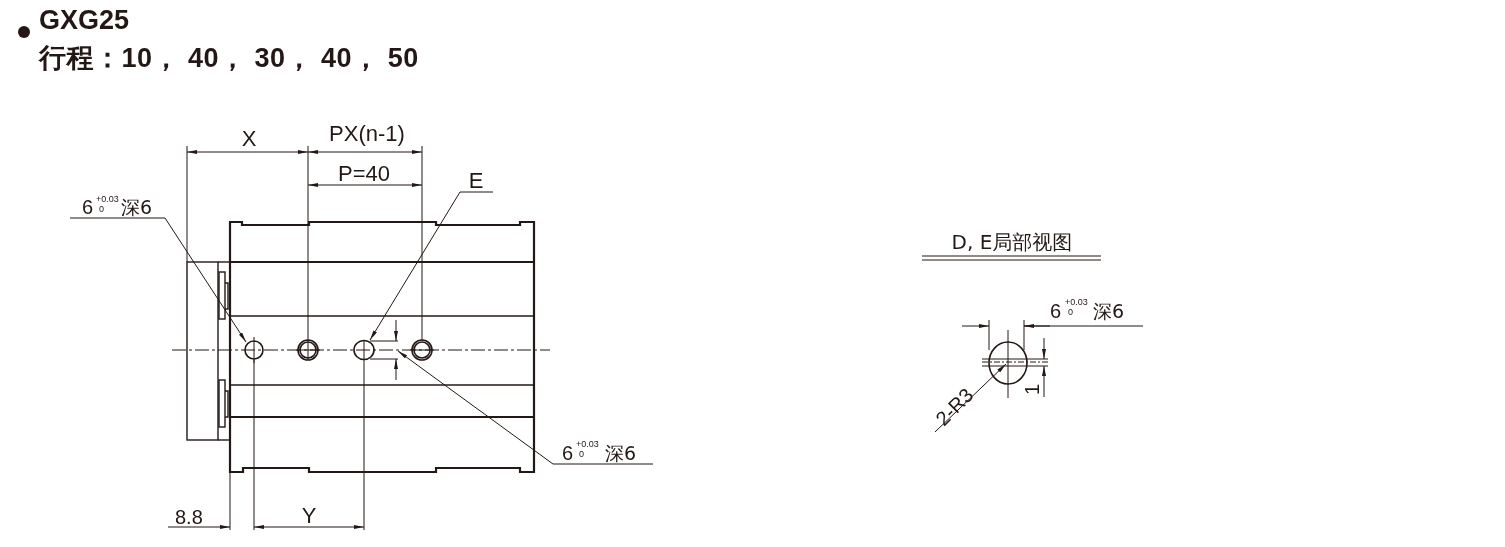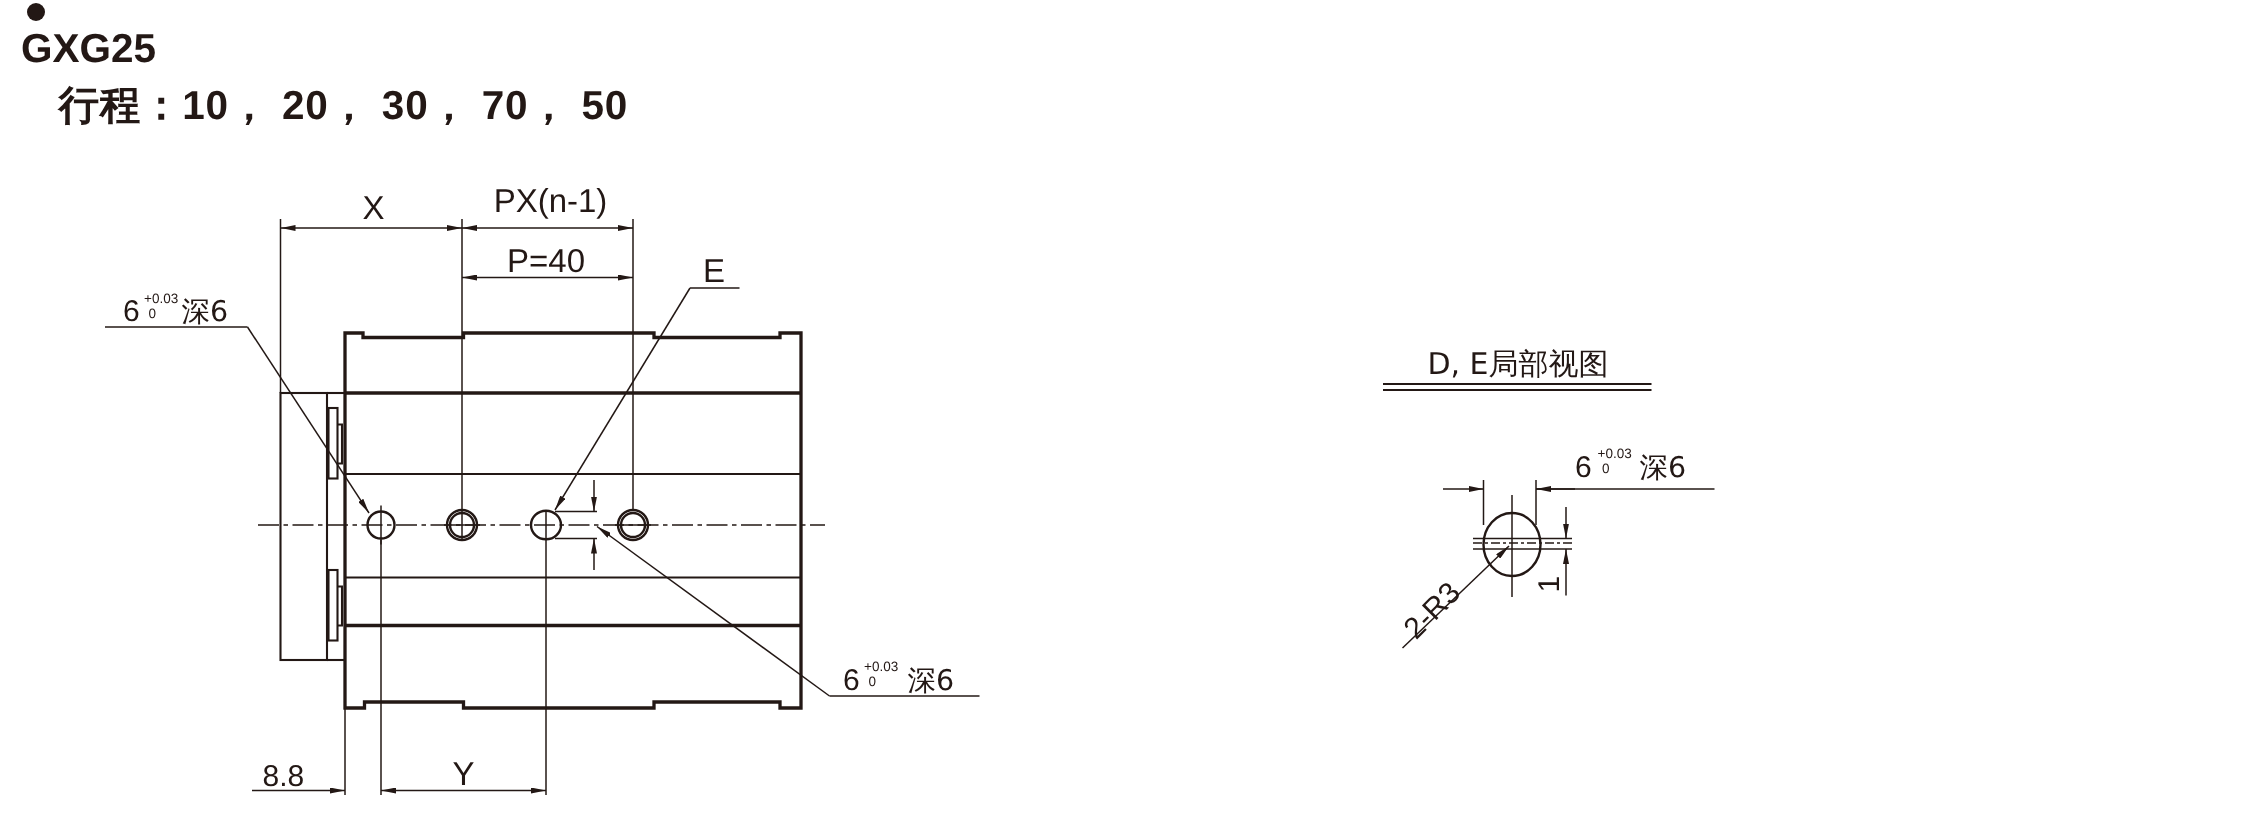--- a/index.html
+++ b/index.html
@@ -5,7 +5,7 @@
   html, body { margin: 0; padding: 0; background: #ffffff; }
   body { width: 1505px; height: 547px; position: relative; overflow: hidden; font-family: "Liberation Sans", "DejaVu Sans", sans-serif; }
   .title-block { position: absolute; left: 14px; top: 2px; color: #231815; }
-  .model-line { display: flex; align-items: flex-start; font-weight: bold; font-size: 27px; line-height: 36px; flex-direction: column; }
+  .model-line { display: flex; align-items: flex-end; font-weight: bold; font-size: 27px; line-height: 36px; }
   .bullet { width: 12px; height: 12px; border-radius: 50%; background: #231815; margin: 0 9px 0 4px; display: inline-block; }
   .stroke-line { font-weight: bold; font-size: 27px; line-height: 40px; margin-left: 25px; letter-spacing: 0.5px; }
   svg { position: absolute; left: 0; top: 0; }

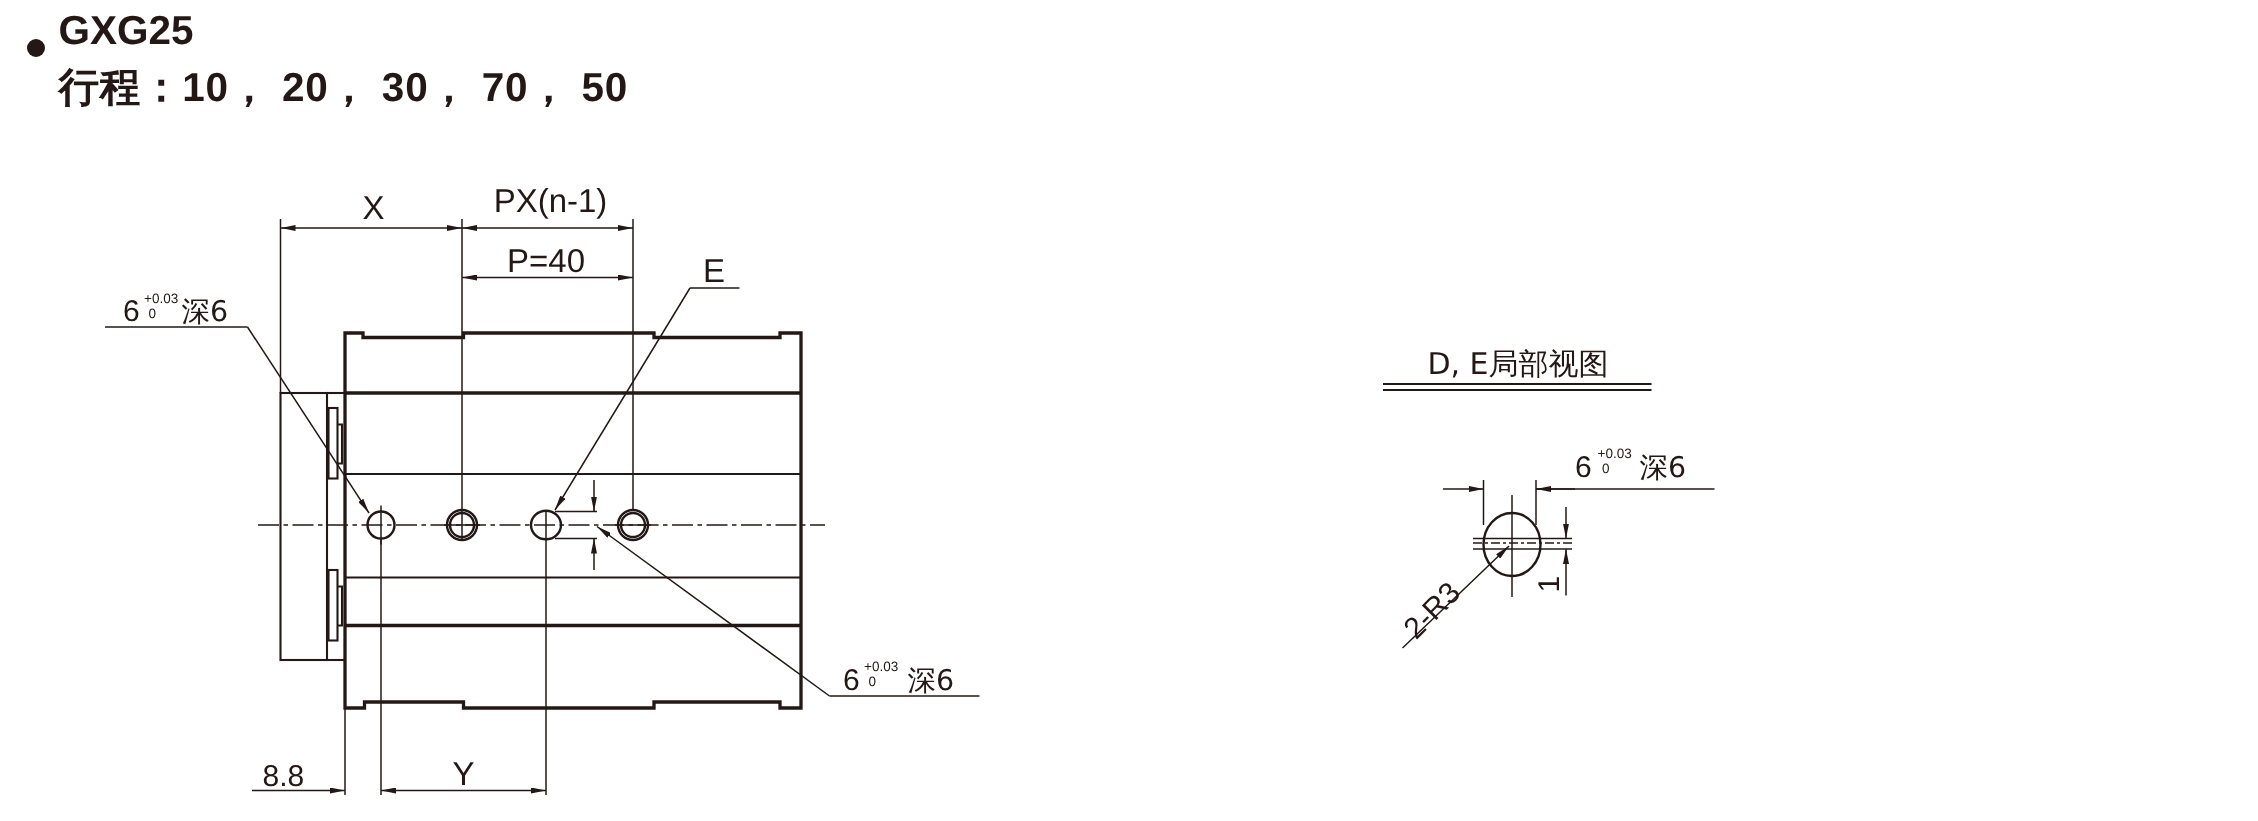--- a/index.html
+++ b/index.html
@@ -20,7 +20,7 @@
     <span class="bullet"></span>
     <span>GXG25</span>
   </div>
-  <div class="stroke-line">行程：10， 20， 30， 70， 50</div>
+  <div class="stroke-line">行程：10， 40， 30， 40， 50</div>
 </div>
 
 <svg width="1505" height="547" viewBox="0 0 1505 547">

